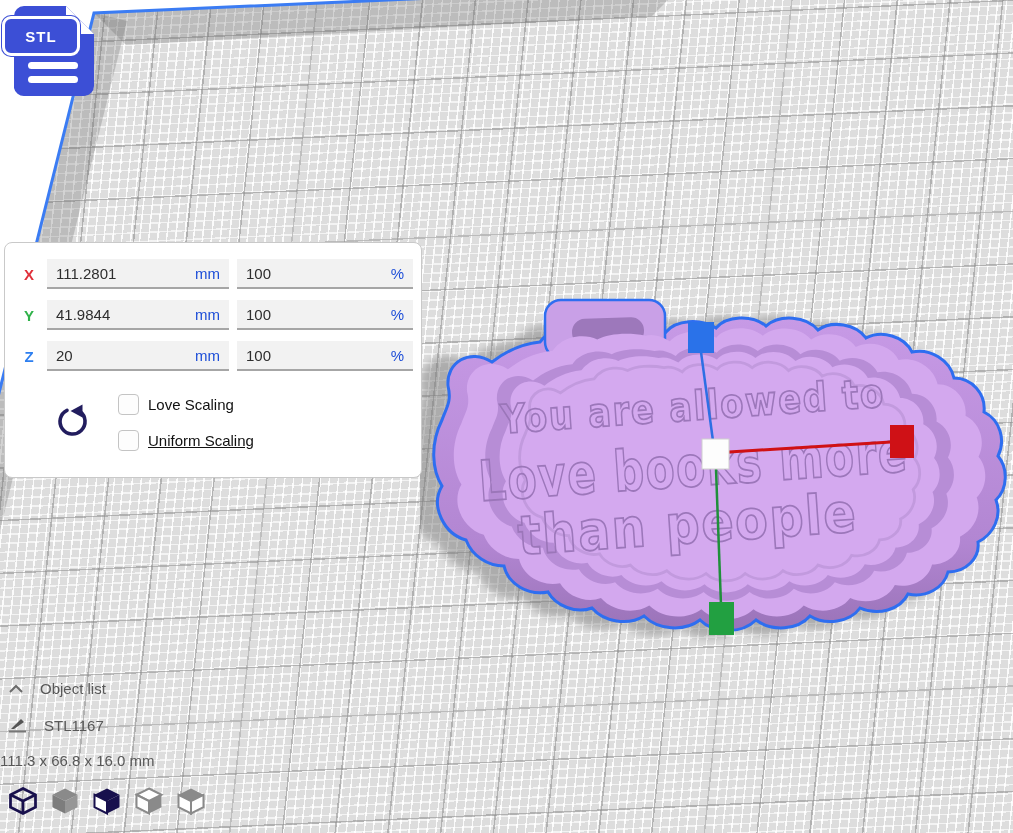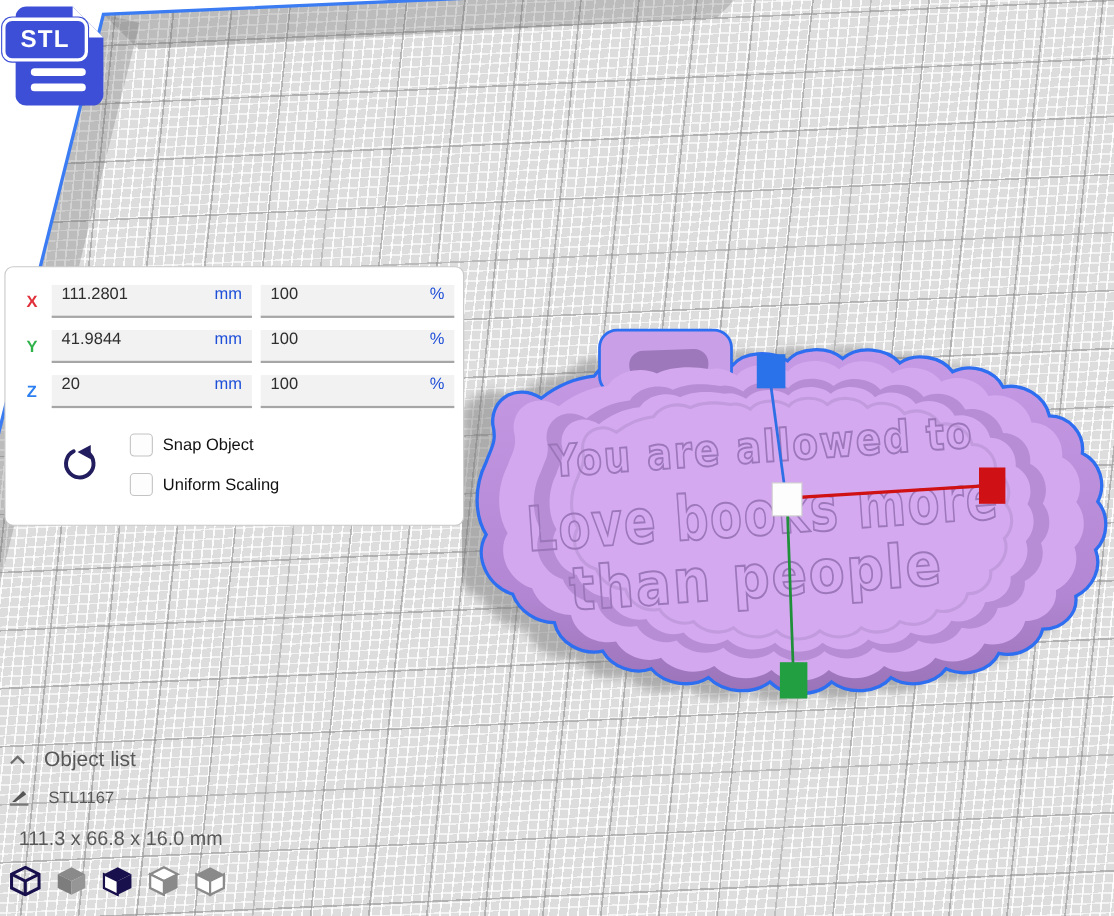--- a/index.html
+++ b/index.html
@@ -51,7 +51,7 @@
   .stl-badge{position:absolute;left:0px;top:14px;width:72px;height:34px;
     background:#3c4fd6;border:3px solid #ffffff;border-radius:9px;
     display:flex;align-items:center;justify-content:center;
-    color:#ffffff;font-weight:bold;font-size:22px;letter-spacing:1px;
+    color:#ffffff;font-weight:bold;font-size:15px;letter-spacing:1px;
     box-shadow:0 0 0 1px #3c4fd6;}
 
   

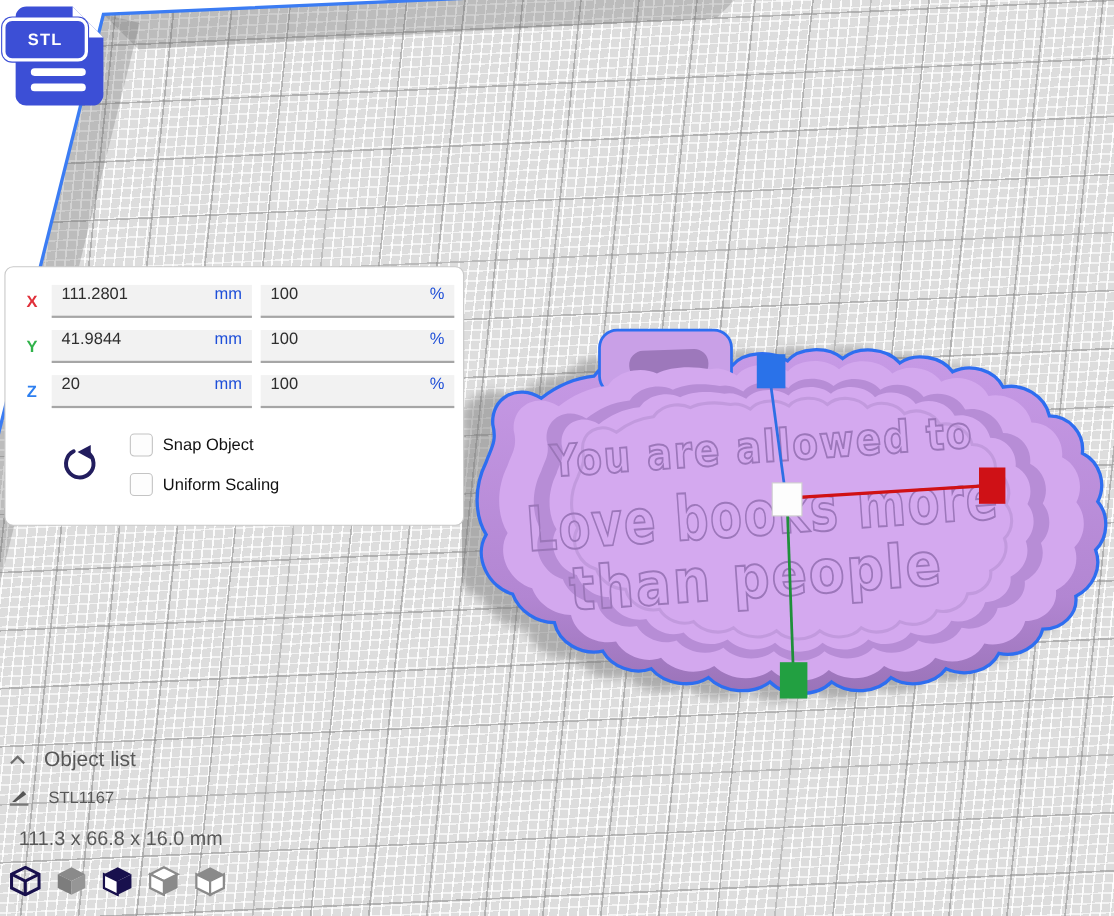--- a/index.html
+++ b/index.html
@@ -36,7 +36,7 @@
   .axis{font-weight:bold;text-align:center;}
   .ax-x{color:#e0303a;} .ax-y{color:#30b24a;} .ax-z{color:#2d7ff0;}
   .field{background:#f2f2f2;border-bottom:2px solid #a6a6a6;height:28px;
-         display:flex;padding:0 9px;margin-left:6px;}
+         display:flex;align-items:center;padding:0 9px;margin-left:6px;}
   .field .val{flex:1;color:#2e2e2e;}
   .field .unit{color:#1d4ed8;}
   .reset-btn{position:absolute;left:46px;top:158px;width:44px;height:44px;

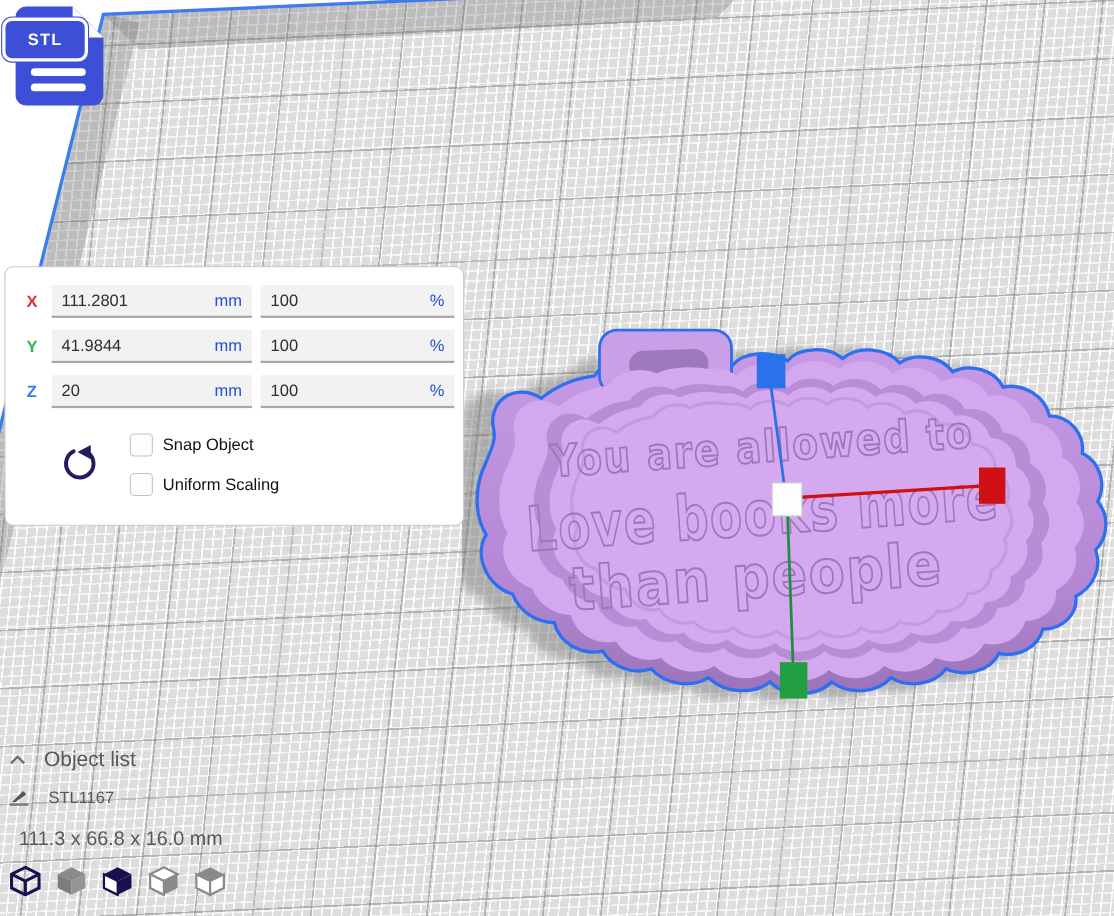--- a/index.html
+++ b/index.html
@@ -181,7 +181,7 @@
 
     <div class="checkrow c1">
       <span class="cb"></span>
-      <span>Snap Object</span>
+      <span>Love Scaling</span>
     </div>
     <div class="checkrow c2">
       <span class="cb"></span>

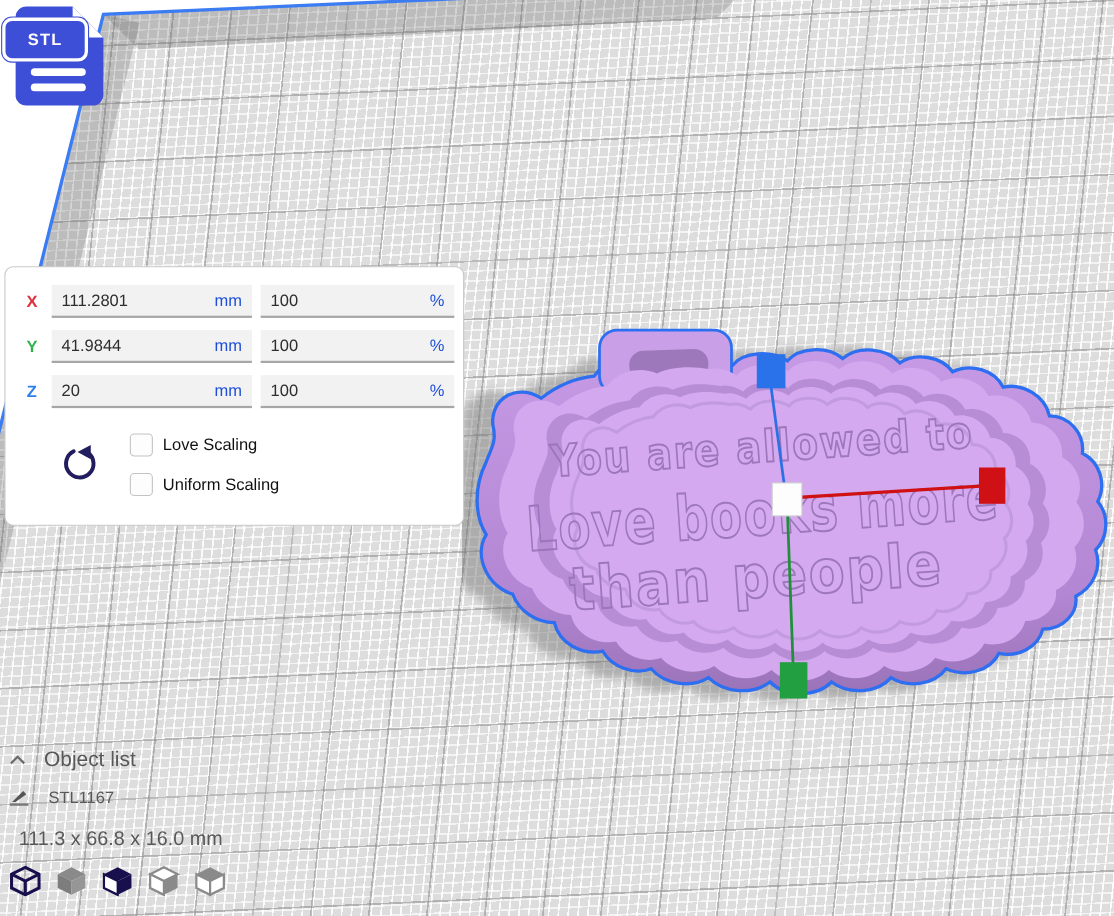--- a/index.html
+++ b/index.html
@@ -42,7 +42,7 @@
   .reset-btn{position:absolute;left:46px;top:158px;width:44px;height:44px;
     background:transparent;border:none;cursor:pointer;padding:0;}
   .checkrow{position:absolute;left:113px;display:flex;align-items:center;gap:9px;color:#111;}
-  .checkrow.c1{top:151px;} .checkrow.c2{top:187px;}
+  .checkrow.c1{top:151px;} .checkrow.c2{top:187px;text-decoration:underline;}
   .cb{width:19px;height:19px;border:1px solid #c4c4c4;border-radius:4px;background:#fdfdfd;}
 
   

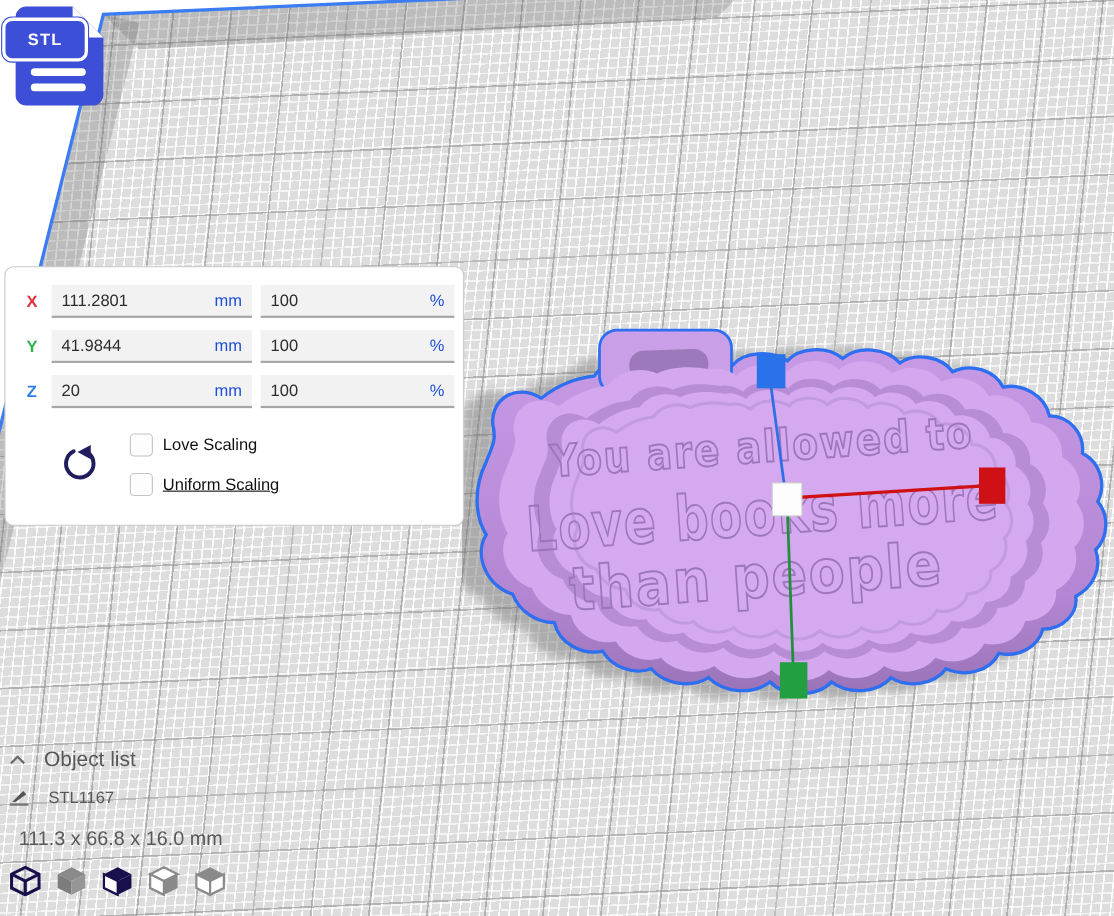--- a/index.html
+++ b/index.html
@@ -56,7 +56,7 @@
 
   
   .objheader{position:absolute;left:8px;top:680px;display:flex;align-items:center;gap:16px;
-             color:#585858;font-size:19px;z-index:5;}
+             color:#585858;font-size:15px;z-index:5;}
   .objitem{position:absolute;left:8px;top:716px;display:flex;align-items:center;gap:16px;
            color:#585858;font-size:15px;z-index:5;}
   .dims{position:absolute;left:17px;top:752px;color:#585858;font-size:18px;z-index:5;}

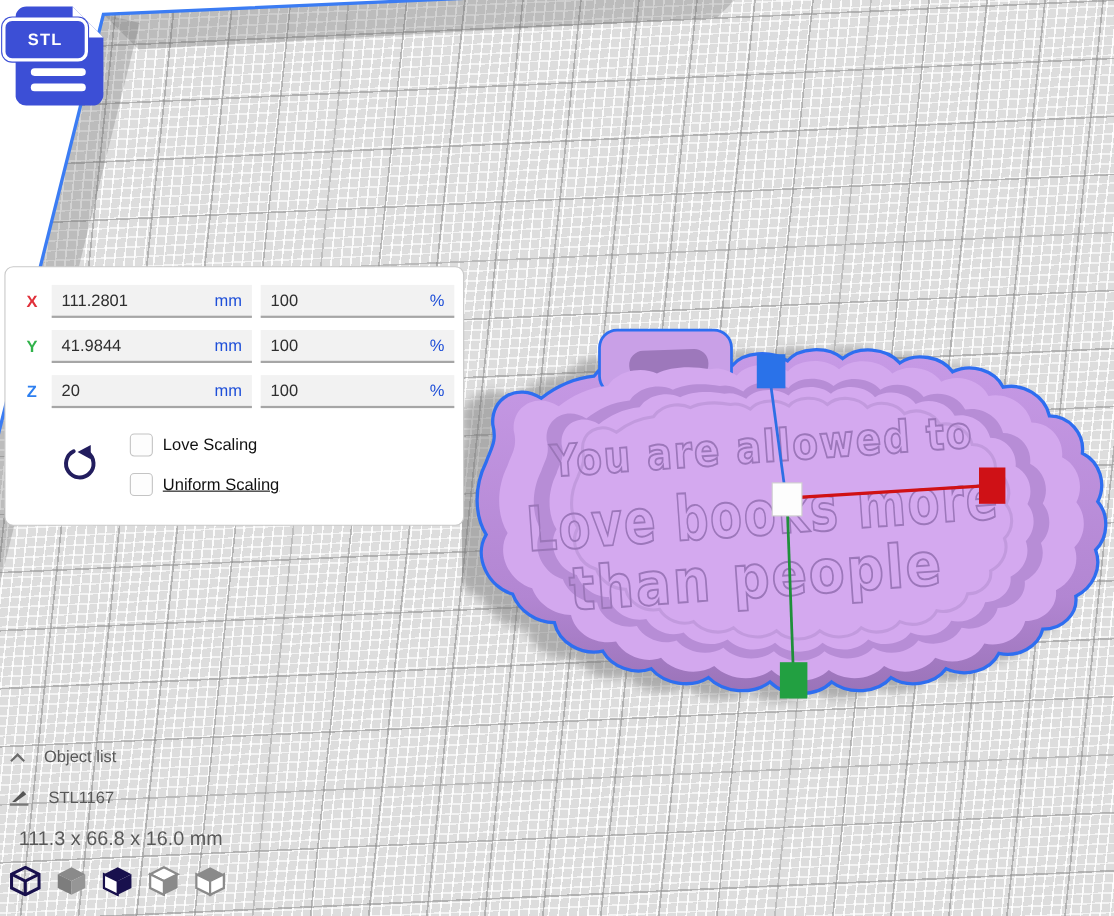--- a/index.html
+++ b/index.html
@@ -59,7 +59,7 @@
              color:#585858;font-size:15px;z-index:5;}
   .objitem{position:absolute;left:8px;top:716px;display:flex;align-items:center;gap:16px;
            color:#585858;font-size:15px;z-index:5;}
-  .dims{position:absolute;left:17px;top:752px;color:#585858;font-size:18px;z-index:5;}
+  .dims{position:absolute;left:0;top:752px;color:#585858;font-size:15px;z-index:5;}
   .viewbar{position:absolute;left:6px;top:786px;display:flex;gap:9px;z-index:5;}
   .viewbtn{width:33px;height:32px;background:transparent;border:none;padding:0;cursor:pointer;}
 </style>

